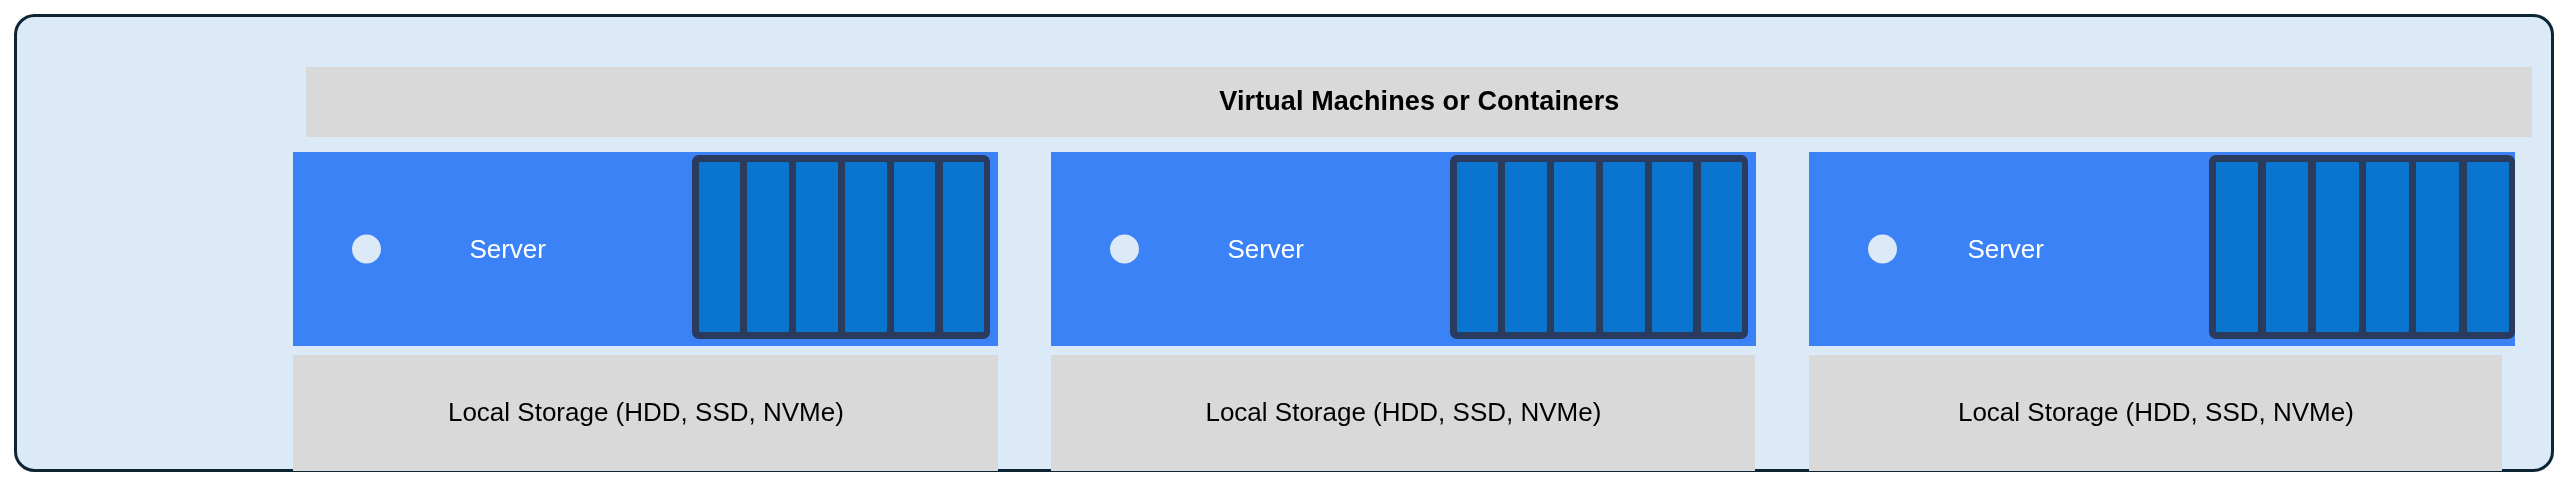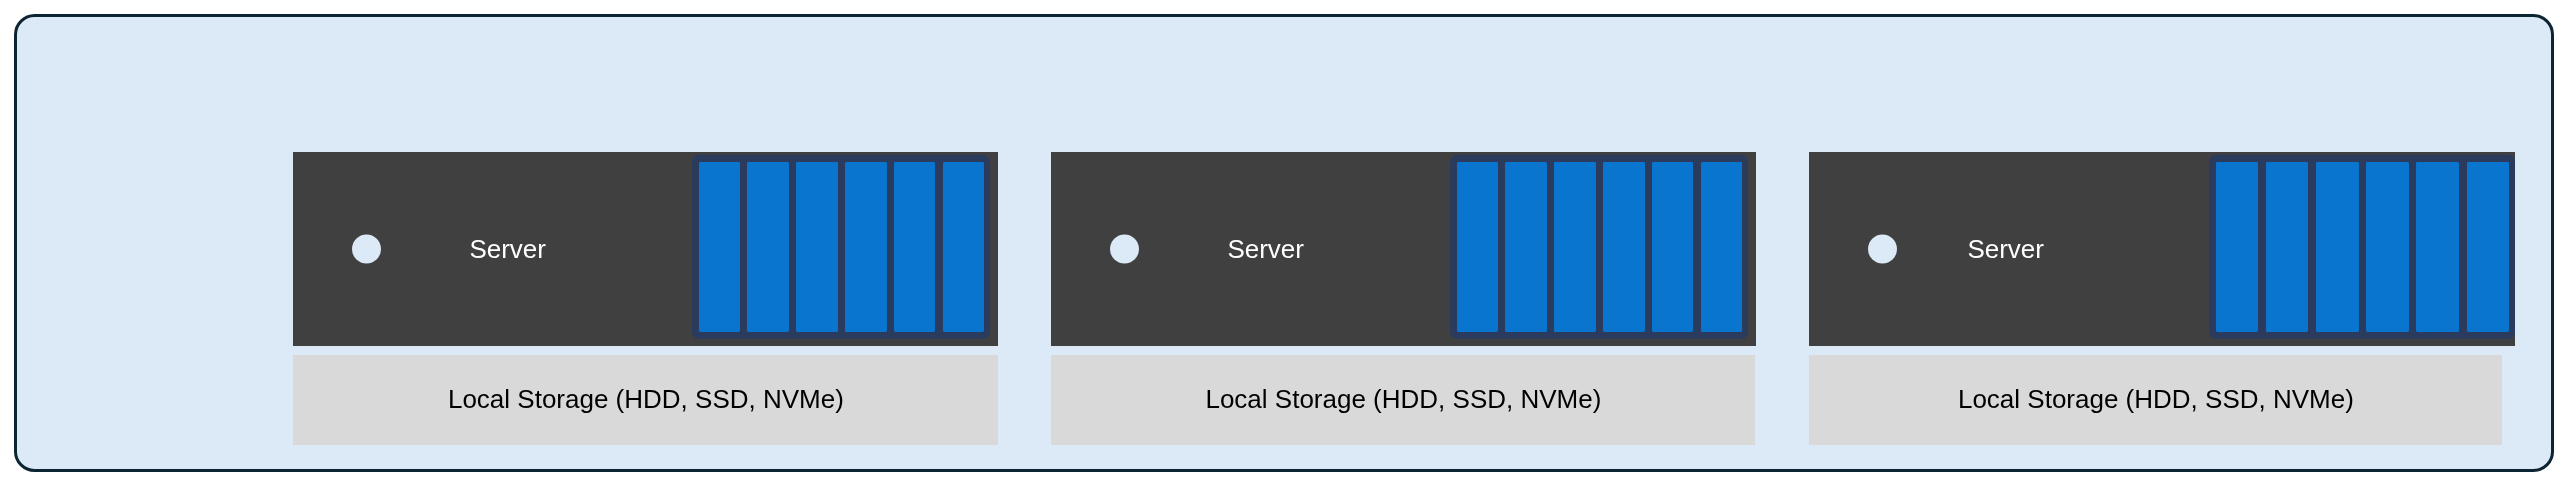--- a/index.html
+++ b/index.html
@@ -141,6 +141,9 @@
   <div class="cluster-frame">
 
 
+    <div class="vm-banner">
+      <span class="vm-banner-text">Virtual Machines or Containers</span>
+    </div>
 
     <div class="column" style="left:276px; width:705px;">
       <div class="server-box">

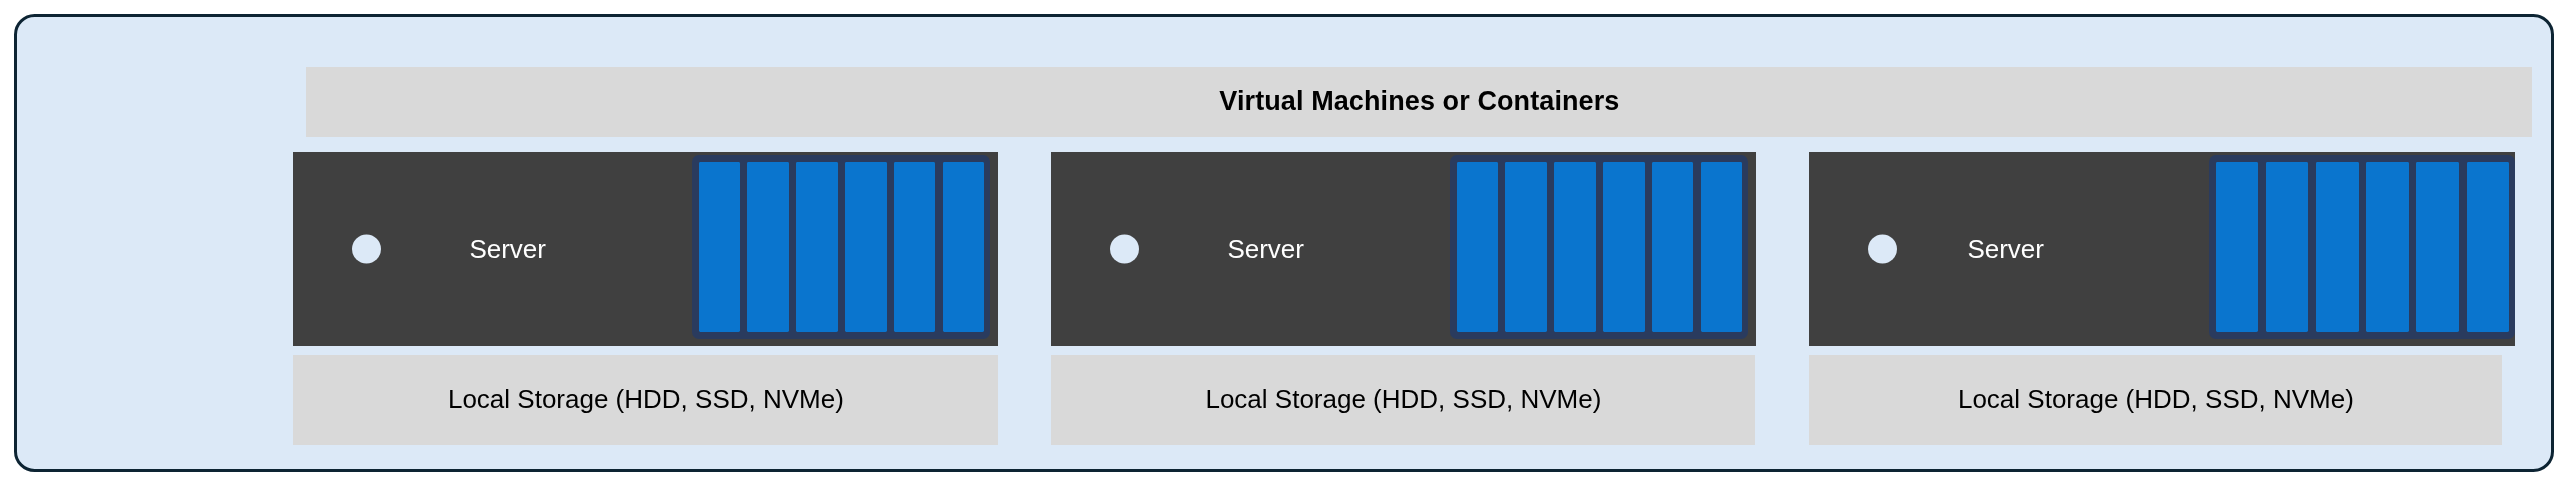--- a/index.html
+++ b/index.html
@@ -75,7 +75,7 @@
   .server-box {
     position: relative;
     height: 194px;
-    background: #404040;
+    background: #3b82f6;
   }
 
   .server-led {

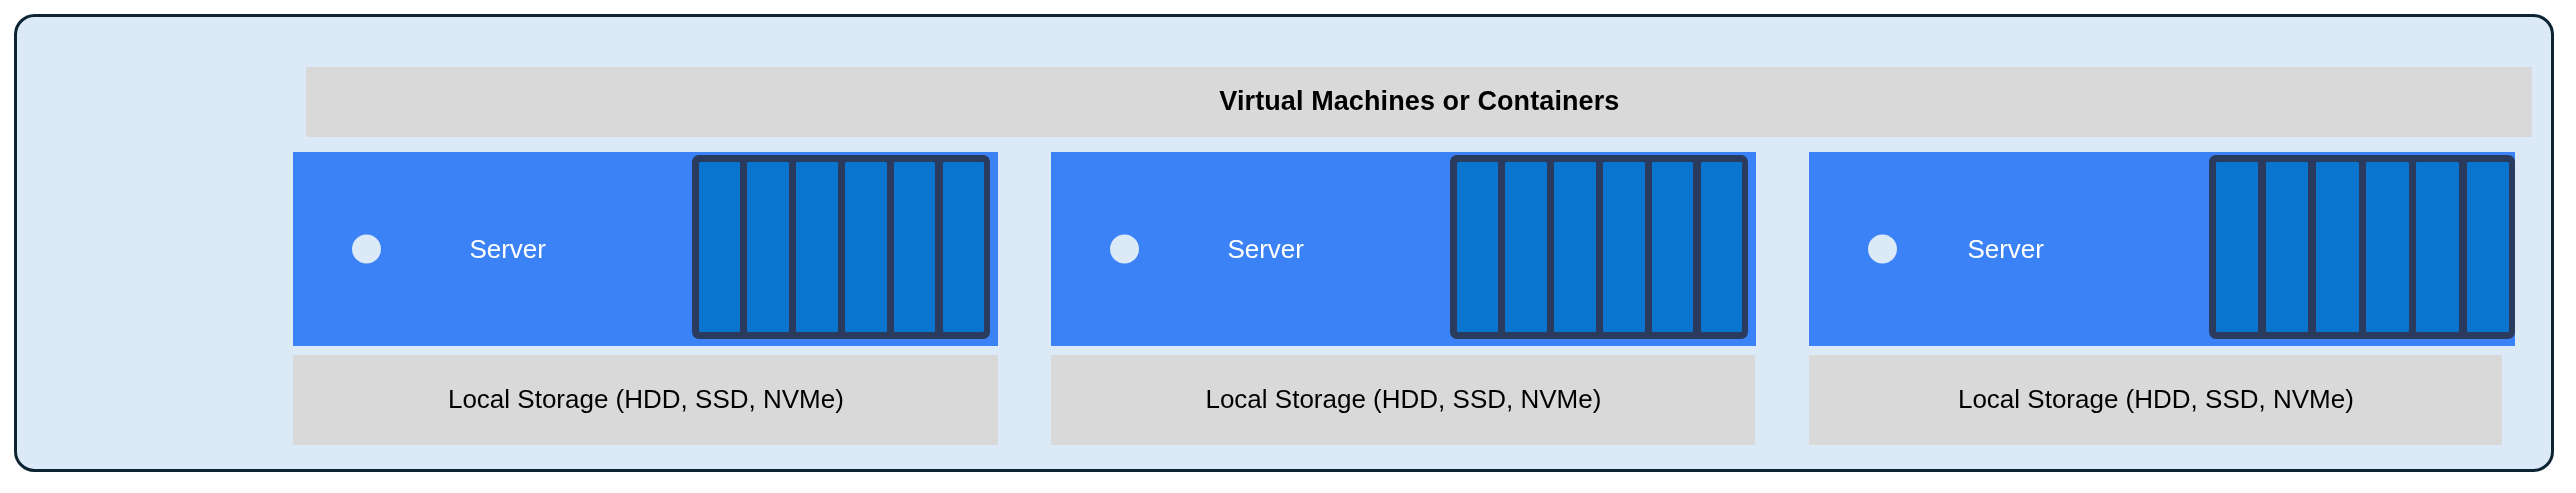--- a/index.html
+++ b/index.html
@@ -122,7 +122,7 @@
   .storage-bar {
     position: absolute;
     top: 338px;
-    height: 90px;
+    height: 116px;
     background: #d9d9d9;
     display: flex;
     align-items: center;

